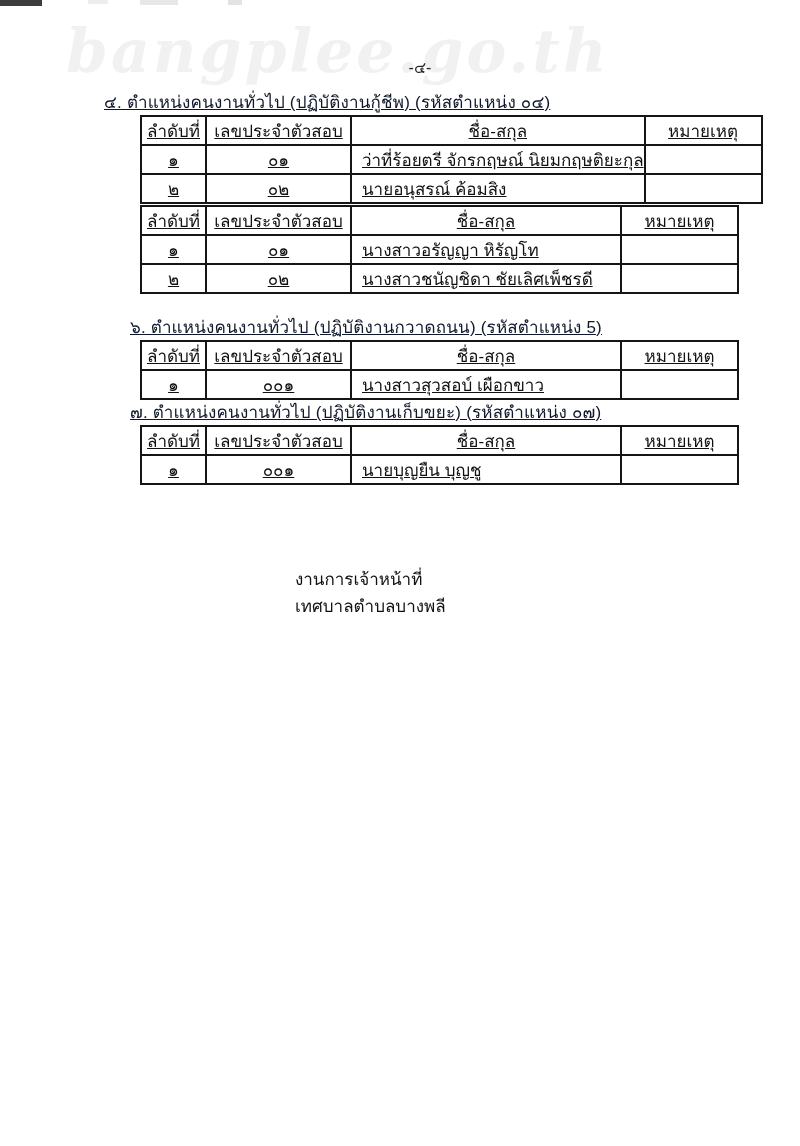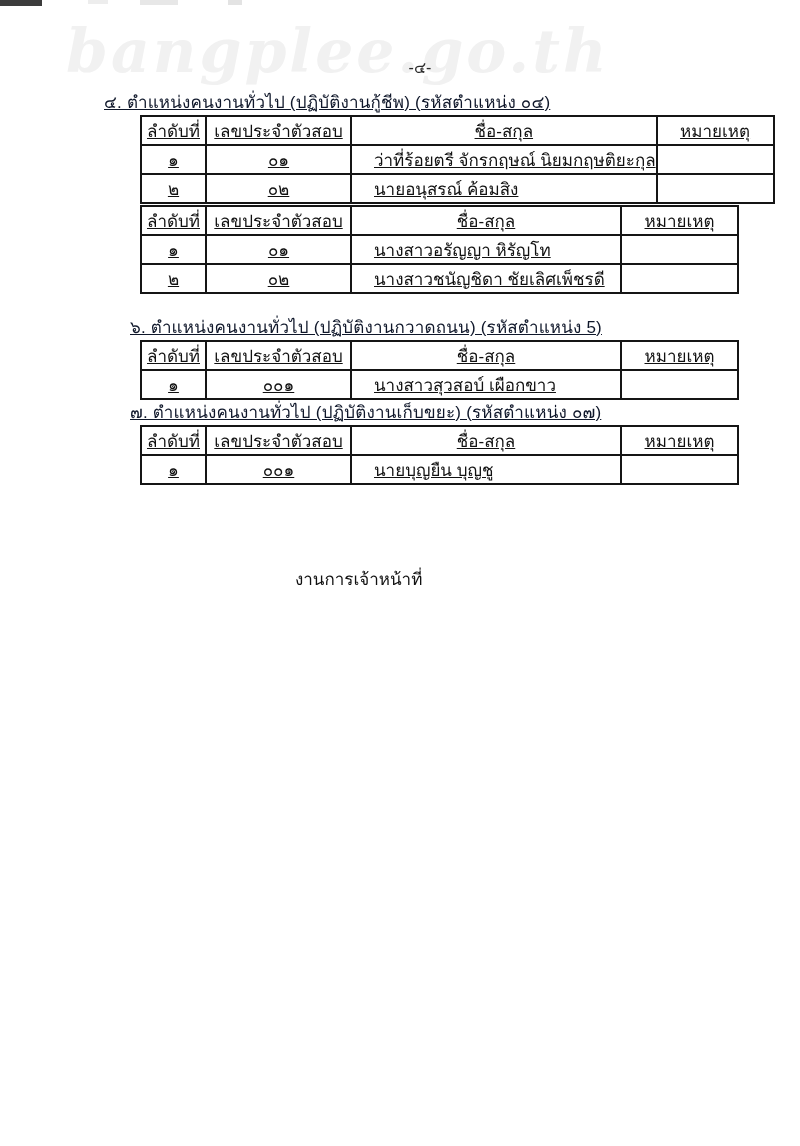--- a/index.html
+++ b/index.html
@@ -44,7 +44,7 @@
   }
   th{height:25px;font-weight:normal;}
   td{height:26px;}
-  td.name{text-align:left;padding-left:22px;}
+  td.name{text-align:left;padding-left:10px;}
 
   .footer{
     position:absolute;top:566px;left:295px;width:400px;

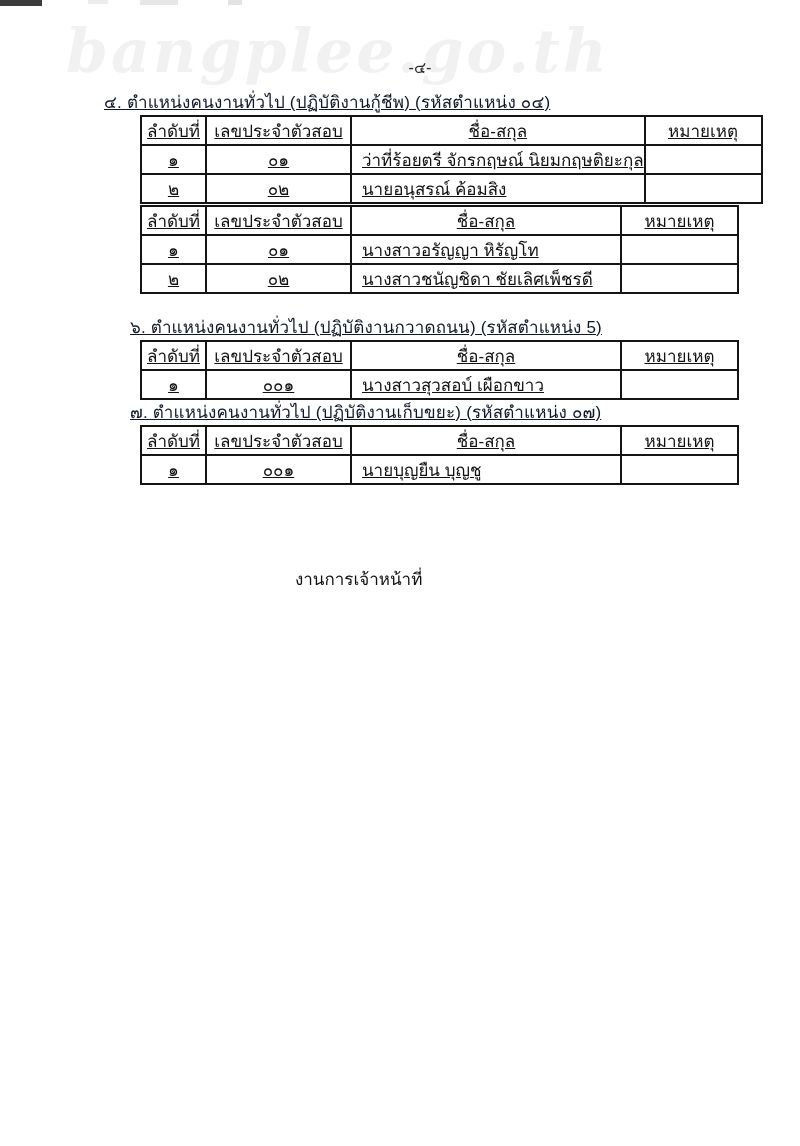--- a/index.html
+++ b/index.html
@@ -187,6 +187,7 @@
 
 <div class="footer">
   <div>งานการเจ้าหน้าที่</div>
+  <div>เทศบาลตำบลบางพลี</div>
 </div>
 
 </body></html>

